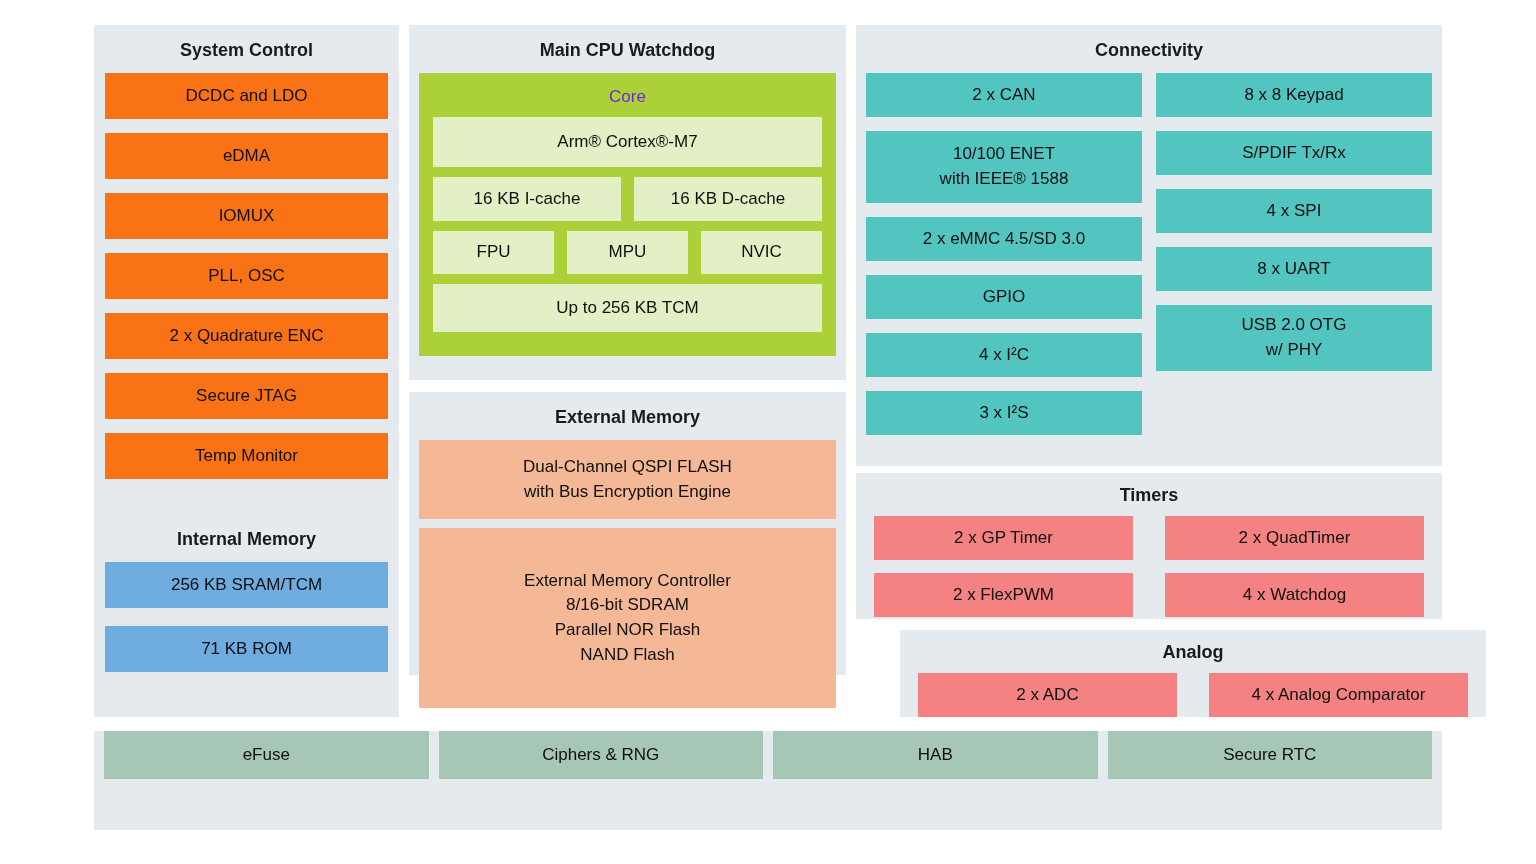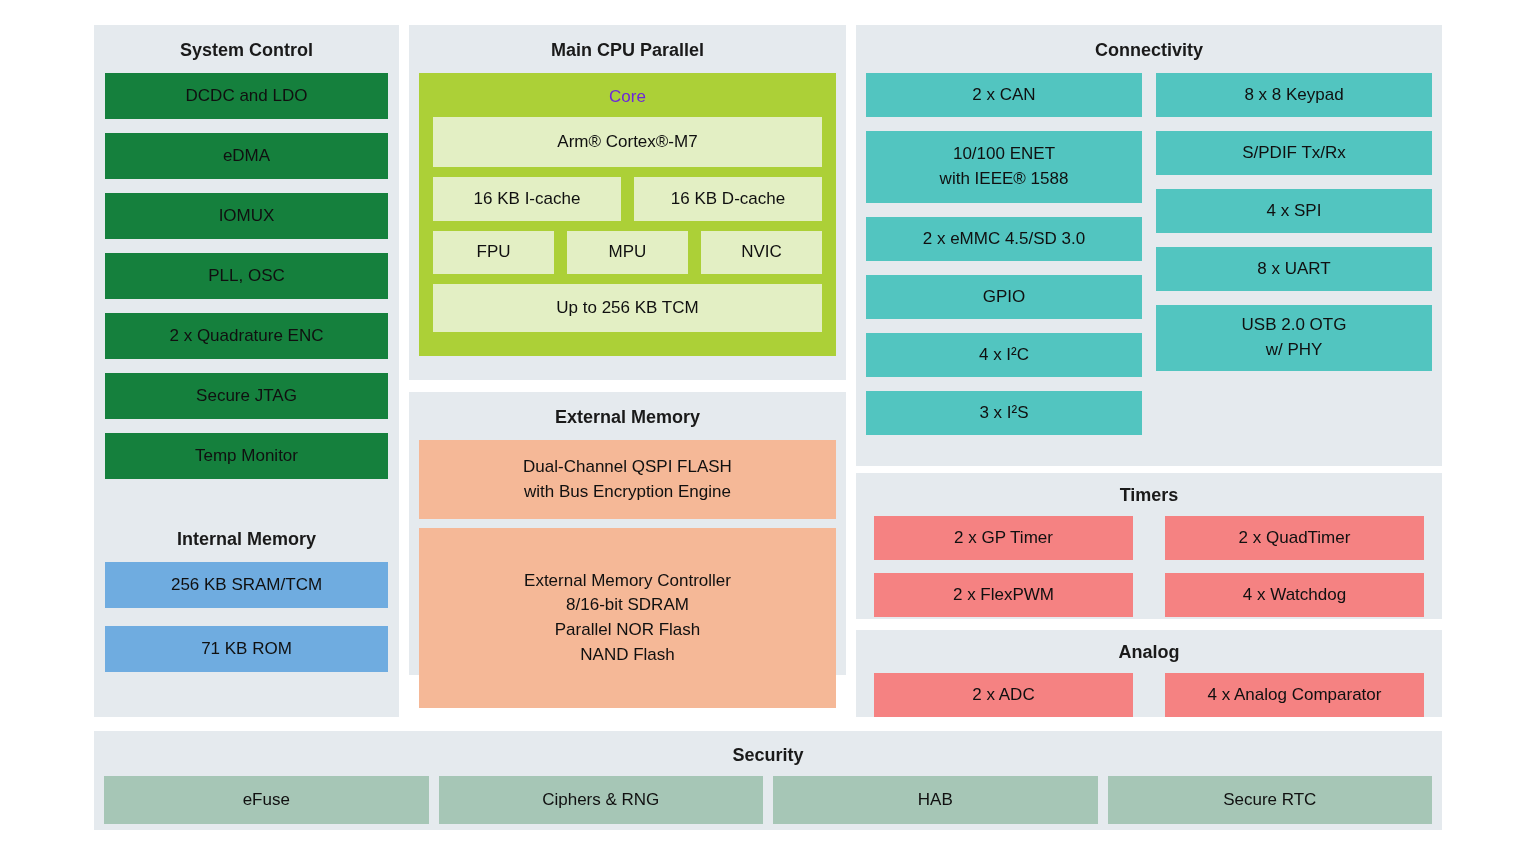--- a/index.html
+++ b/index.html
@@ -119,7 +119,7 @@
   </section>
 
   <section class="panel" id="p-cpu">
-    <h2 class="panel-title">Main CPU Parallel</h2>
+    <h2 class="panel-title">Main CPU Watchdog</h2>
     <div class="core">
       <div class="core-label">Core</div>
       <div class="block c-pale h50">Arm® Cortex®-M7</div>

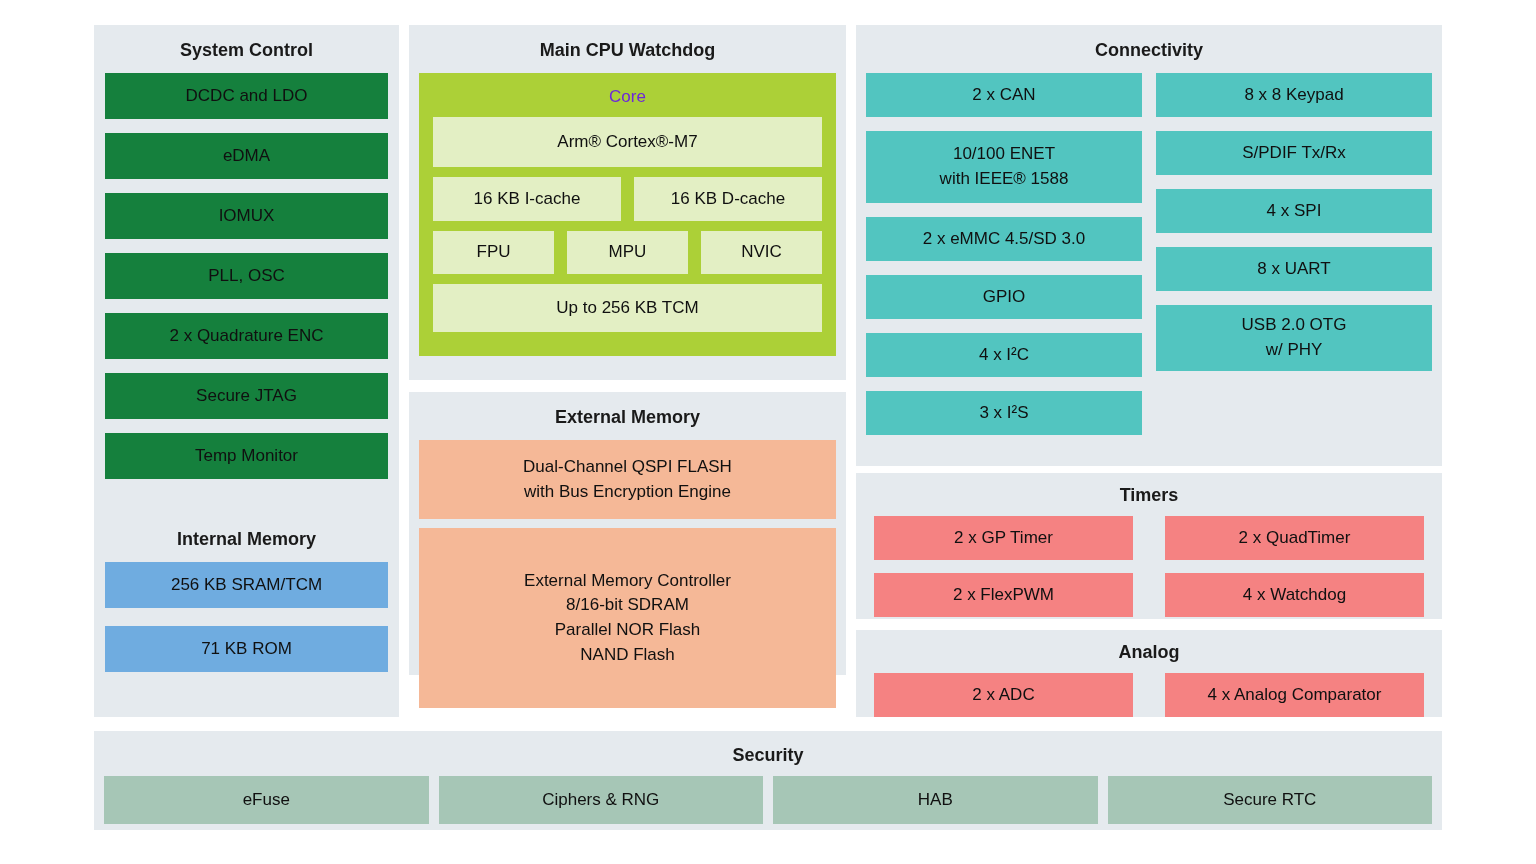--- a/index.html
+++ b/index.html
@@ -44,7 +44,7 @@
   .h48 { height: 48px; } .h50 { height: 50px; } .h66 { height: 66px; }
   .h72 { height: 72px; } .h79 { height: 79px; } .h180 { height: 180px; }
 
-  .c-orange { background: #15803d; }
+  .c-orange { background: #f97316; }
   .c-blue   { background: #6FACE0; }
   .c-teal   { background: #52C5C0; }
   .c-salmon { background: #F5B897; }

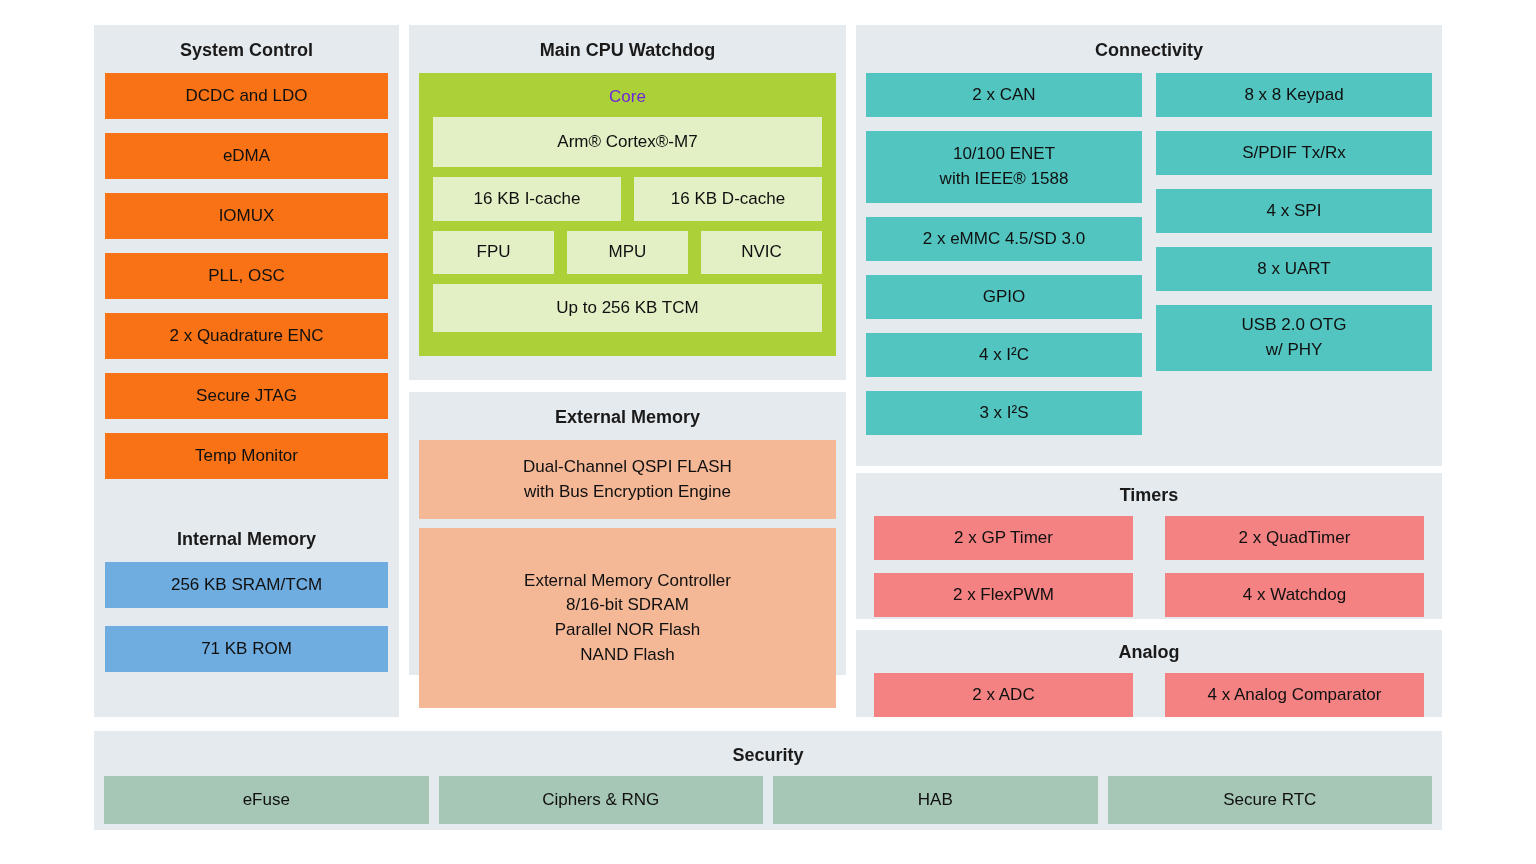--- a/index.html
+++ b/index.html
@@ -89,7 +89,7 @@
   #p-extmem   { left: 409px; top: 392px; width: 437px;  height: 283px; }
   #p-conn     { left: 856px; top: 25px;  width: 586px;  height: 441px; }
   #p-timers   { left: 856px; top: 473px; width: 586px;  height: 146px; }
-  #p-analog   { left: 856px; top: 630px; width: 586px;  height: 87px;  }
+  #p-analog   { left: 900px; top: 630px; width: 586px;  height: 87px;  }
   #p-security { left: 94px;  top: 731px; width: 1348px; height: 99px;  }
 </style>
 </head>

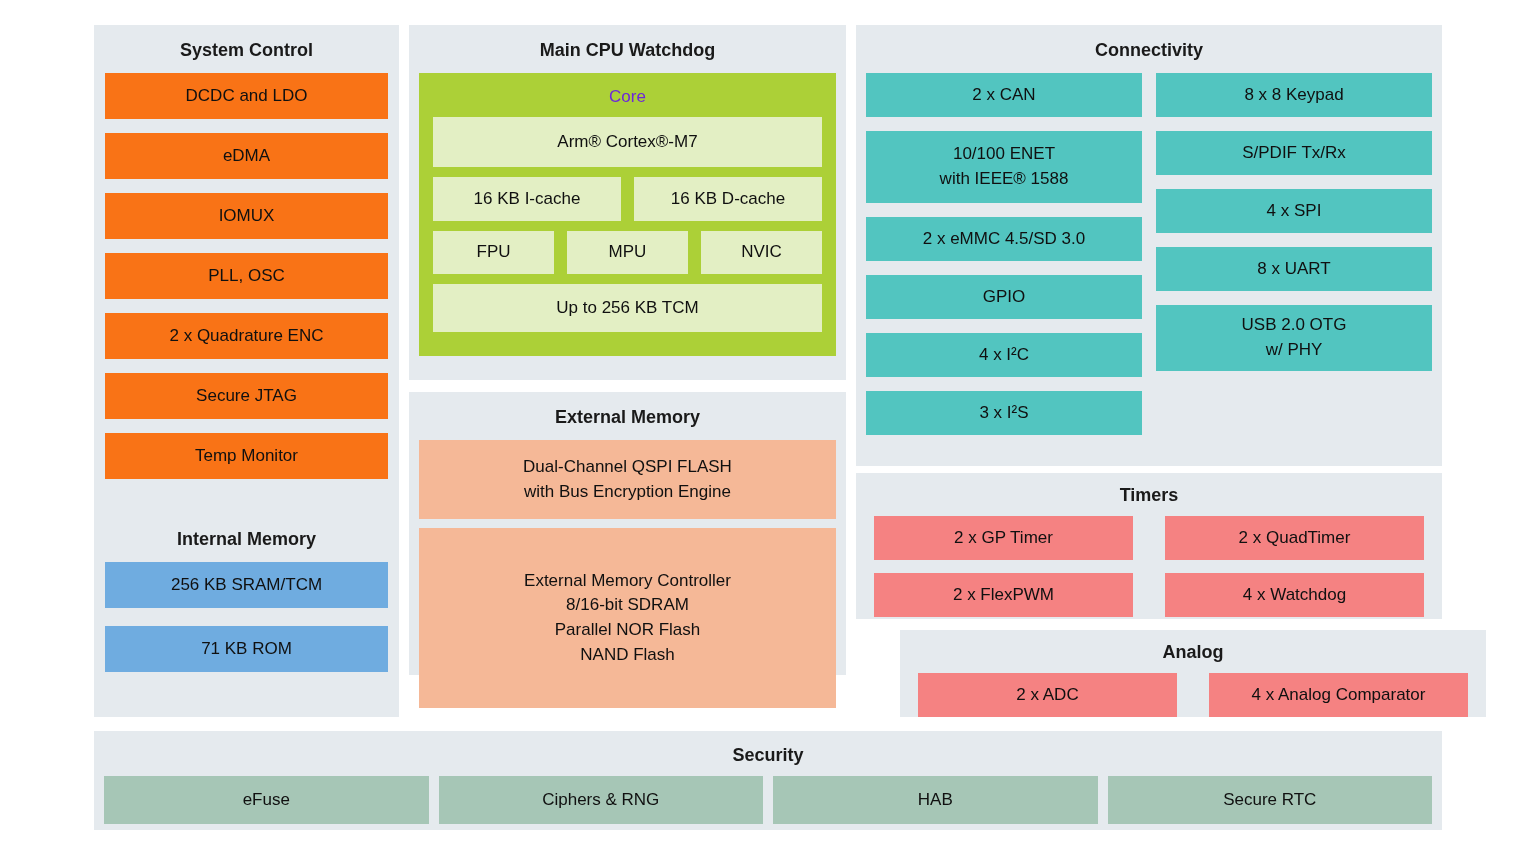--- a/index.html
+++ b/index.html
@@ -188,7 +188,6 @@
   </section>
 
   <section class="panel" id="p-security">
-    <h2 class="panel-title security">Security</h2>
     <div class="rowflex">
       <div class="block c-sage h48">eFuse</div>
       <div class="block c-sage h48">Ciphers &amp; RNG</div>

